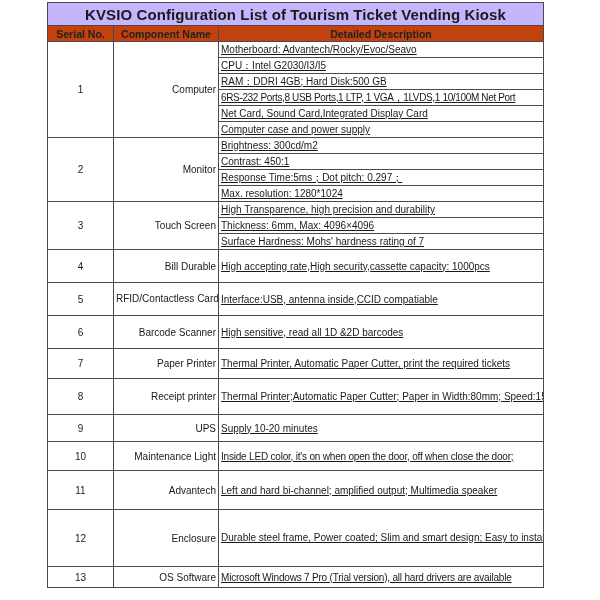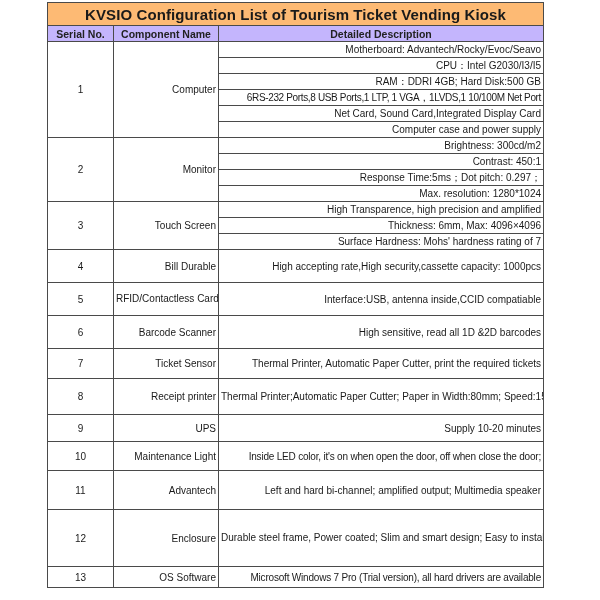--- a/index.html
+++ b/index.html
@@ -13,7 +13,7 @@
     border:1px solid #4a4a4a; padding:0 2px; overflow:hidden; white-space:nowrap;
   }
   .title-row th {
-    background:#fdba74; font-size:15px; font-weight:bold; height:22px; text-align:center; color:#1a1a1a;
+    background:#c4b5fd; font-size:15px; font-weight:bold; height:22px; text-align:center; color:#1a1a1a;
     letter-spacing:0.1px;
   }
   .head-row th {

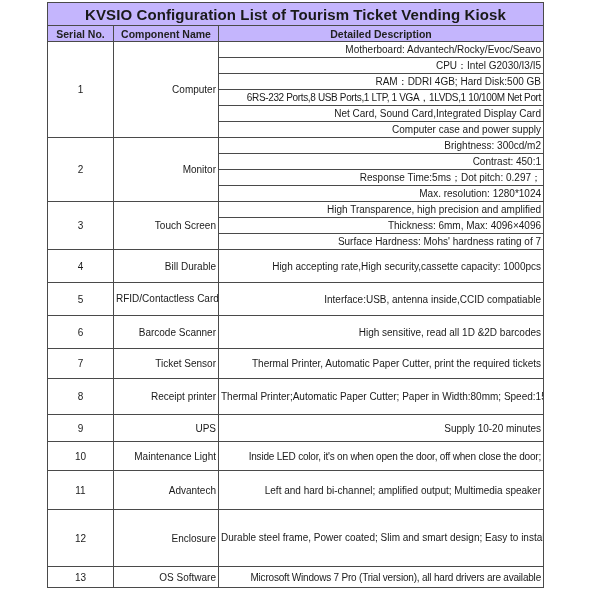--- a/index.html
+++ b/index.html
@@ -17,7 +17,7 @@
     letter-spacing:0.1px;
   }
   .head-row th {
-    background:#c4b5fd; font-size:10.5px; font-weight:bold; height:15px; text-align:center; color:#222;
+    background:#c2410c; font-size:10.5px; font-weight:bold; height:15px; text-align:center; color:#222;
   }
   td.serial { text-align:center; }
   td.name { text-align:right; padding-left:2px; }

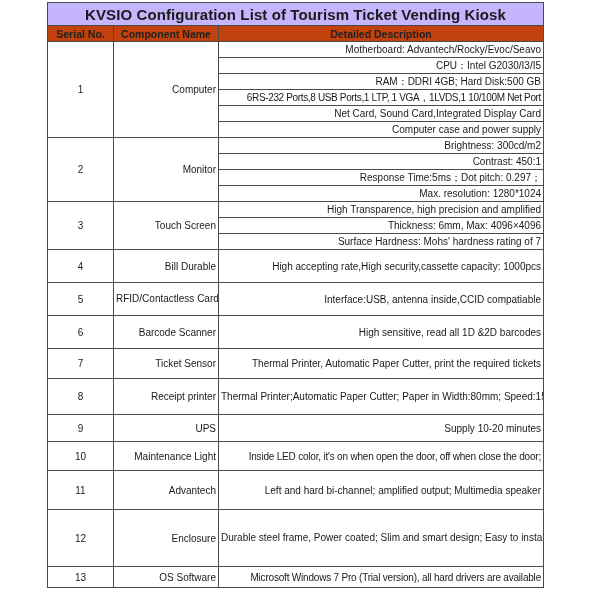--- a/index.html
+++ b/index.html
@@ -21,7 +21,7 @@
   }
   td.serial { text-align:center; }
   td.name { text-align:right; padding-left:2px; }
-  td.desc { text-align:right; padding-left:2px; }
+  td.desc { text-align:left; padding-left:2px;text-decoration:underline; }
   td.wrap { white-space:normal; line-height:12px; }
   .h17 { height:16px; }
 </style>

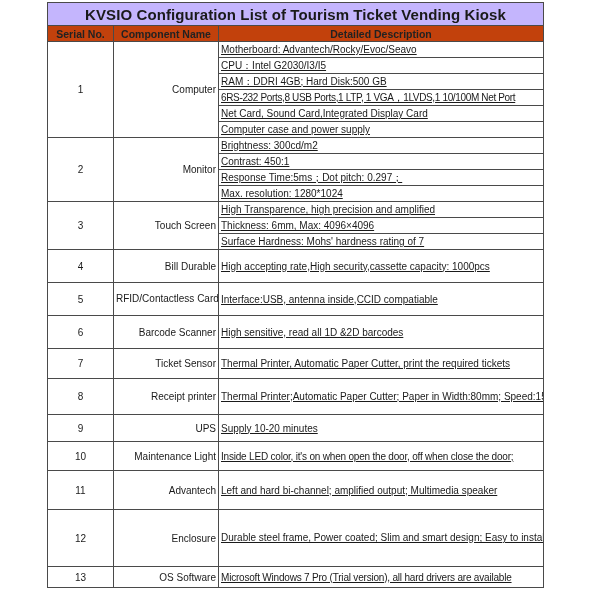--- a/index.html
+++ b/index.html
@@ -85,7 +85,7 @@
     <tr class="h17">
       <td rowspan="3" class="serial">3</td>
       <td rowspan="3" class="name">Touch Screen</td>
-      <td class="desc">High Transparence, high precision and amplified</td>
+      <td class="desc">High Transparence, high precision and durability</td>
     </tr>
     <tr class="h17">
         <td class="desc">Thickness: 6mm, Max: 4096×4096</td>

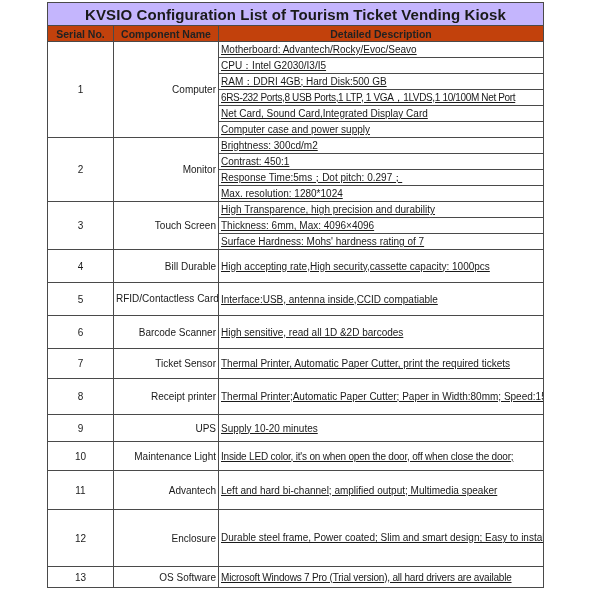--- a/index.html
+++ b/index.html
@@ -114,7 +114,7 @@
 
     <tr style="height:30px">
       <td class="serial">7</td>
-      <td class="name">Ticket Sensor</td>
+      <td class="name">Paper Printer</td>
       <td class="desc">Thermal Printer, Automatic Paper Cutter, print the required tickets</td>
     </tr>
 

